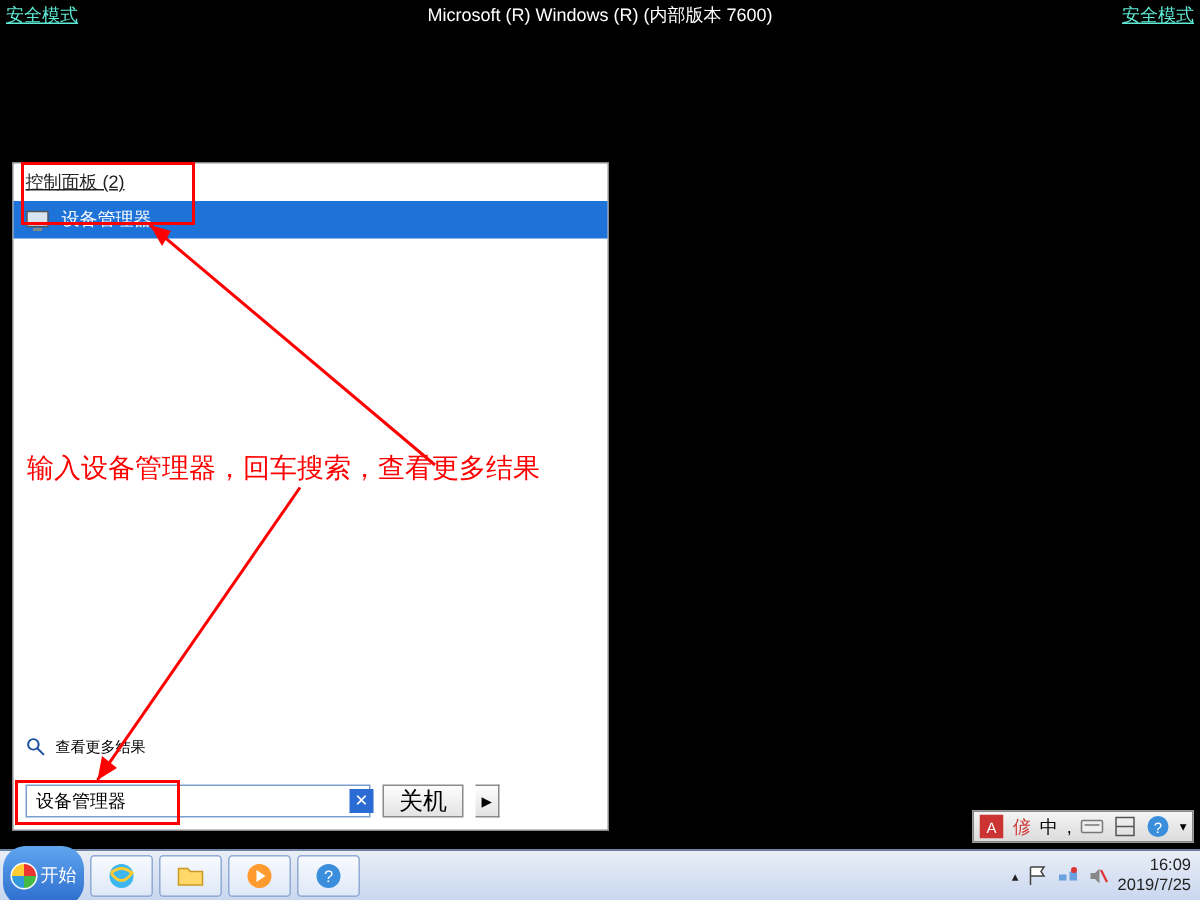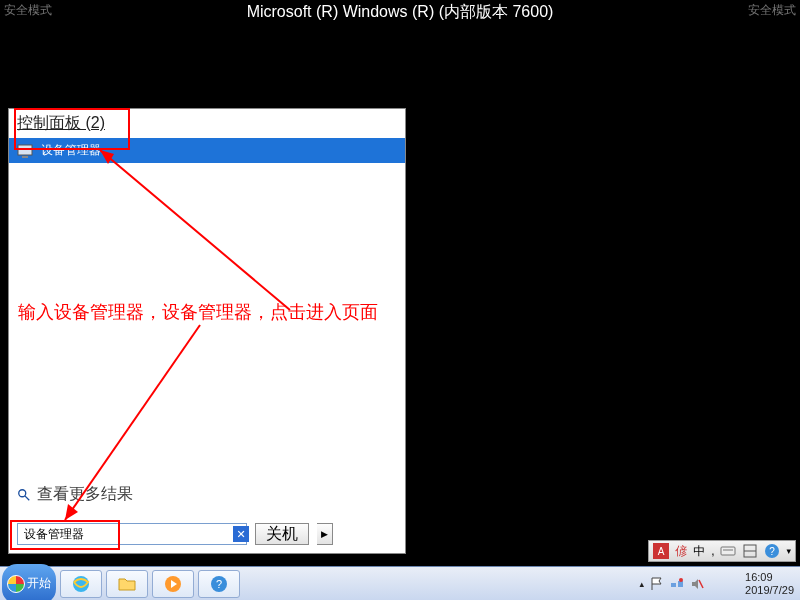--- a/index.html
+++ b/index.html
@@ -7,7 +7,7 @@
 
 .desktop { position: absolute; inset: 0; background: #000; }
 
-.corner-label { position: absolute; color: #737373; font-size: 12px; top: 2px; }
+.corner-label { position: absolute; color: #5eead4; font-size: 12px; top: 2px; text-decoration: underline; }
 .corner-left { left: 4px; }
 .corner-right { right: 4px; }
 .os-title { position: absolute; top: 2px; left: 50%; transform: translateX(-50%); color: #fff; font-size: 16px; }

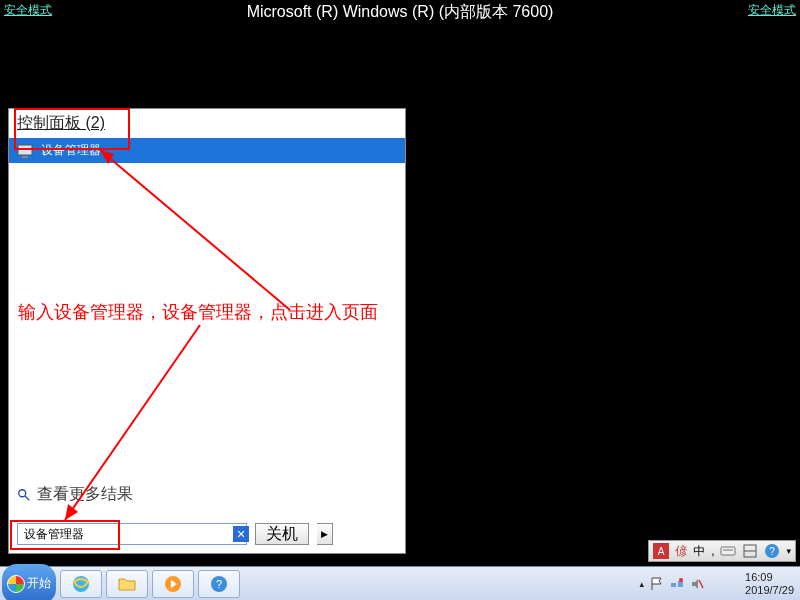--- a/index.html
+++ b/index.html
@@ -10,7 +10,7 @@
 .corner-label { position: absolute; color: #5eead4; font-size: 12px; top: 2px; text-decoration: underline; }
 .corner-left { left: 4px; }
 .corner-right { right: 4px; }
-.os-title { position: absolute; top: 2px; left: 50%; transform: translateX(-50%); color: #fff; font-size: 16px; }
+.os-title { position: absolute; top: 2px; left: 50%; transform: translateX(-50%); color: #fff; font-size: 12px; }
 
 .desktop-icon { position: absolute; top: 20px; left: 20px; width: 56px; text-align: center; color: #fff; font-size: 12px; }
 .desktop-icon .bin-icon { width: 40px; height: 40px; margin: 0 auto 4px; position: relative; }

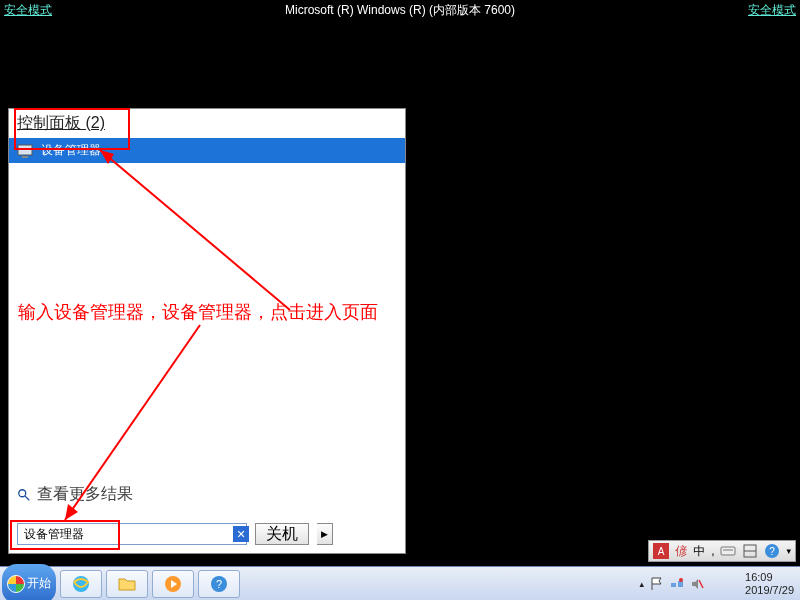--- a/index.html
+++ b/index.html
@@ -17,7 +17,7 @@
 .bin-icon svg { width: 40px; height: 40px; }
 
 .startmenu-panel { position: absolute; left: 8px; top: 108px; width: 398px; height: 446px; background: #fff; border: 1px solid #888; }
-.panel-header { font-size: 16px; padding: 4px 8px; text-decoration: underline; color: #222; }
+.panel-header { font-size: 12px; padding: 4px 8px; text-decoration: underline; color: #222; }
 .result-item { display: flex; align-items: center; gap: 8px; padding: 4px 8px; font-size: 12px; }
 .result-item.selected { background: #1e73d8; color: #fff; }
 .item-icon { width: 16px; height: 16px; flex-shrink: 0; }

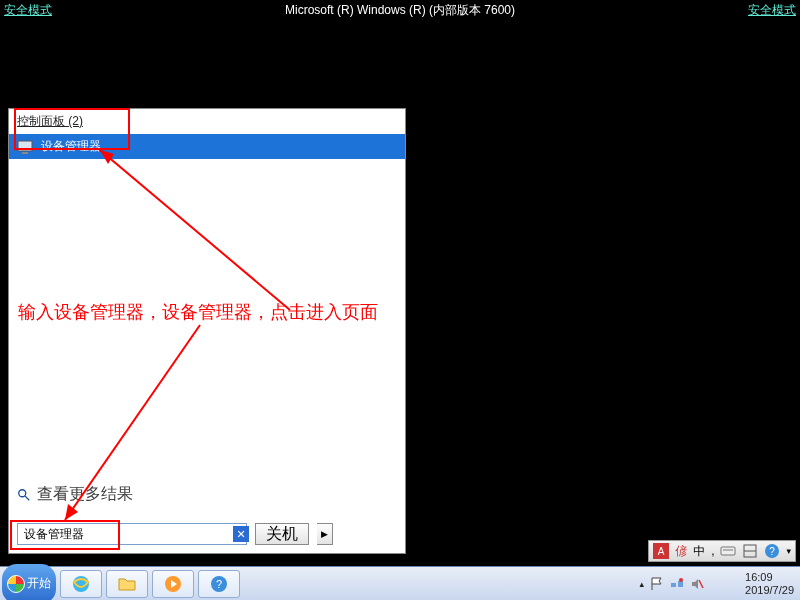--- a/index.html
+++ b/index.html
@@ -89,7 +89,7 @@
 
   <div class="red-box red-box-top"></div>
   <div class="red-box red-box-bottom"></div>
-  <div class="annotation anno-text">输入设备管理器，设备管理器，点击进入页面</div>
+  <div class="annotation anno-text">输入设备管理器，回车搜索，查看更多结果</div>
   <svg class="arrow" style="left:80px;top:140px;width:220px;height:180px" viewBox="0 0 220 180">
     <line x1="210" y1="170" x2="20" y2="10" stroke="#ff0000" stroke-width="2"></line>
     <polygon points="20,10 34,14 28,24" fill="#ff0000"></polygon>

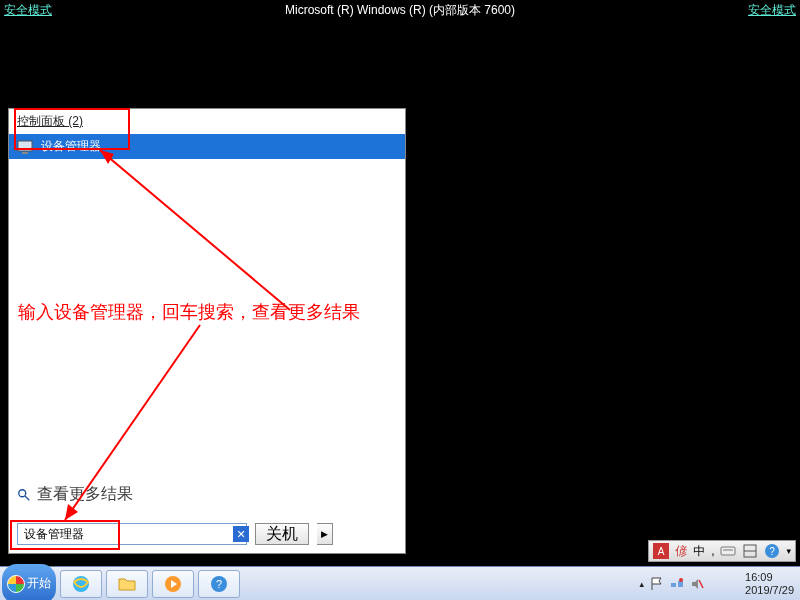--- a/index.html
+++ b/index.html
@@ -22,7 +22,7 @@
 .result-item.selected { background: #1e73d8; color: #fff; }
 .item-icon { width: 16px; height: 16px; flex-shrink: 0; }
 
-.see-more { position: absolute; bottom: 48px; left: 8px; display: flex; align-items: center; gap: 6px; font-size: 16px; color: #404040; }
+.see-more { position: absolute; bottom: 48px; left: 8px; display: flex; align-items: center; gap: 6px; font-size: 10px; color: #000000; }
 .see-more .mag { width: 14px; height: 14px; }
 
 .search-row { position: absolute; bottom: 8px; left: 8px; right: 8px; display: flex; align-items: center; gap: 8px; }

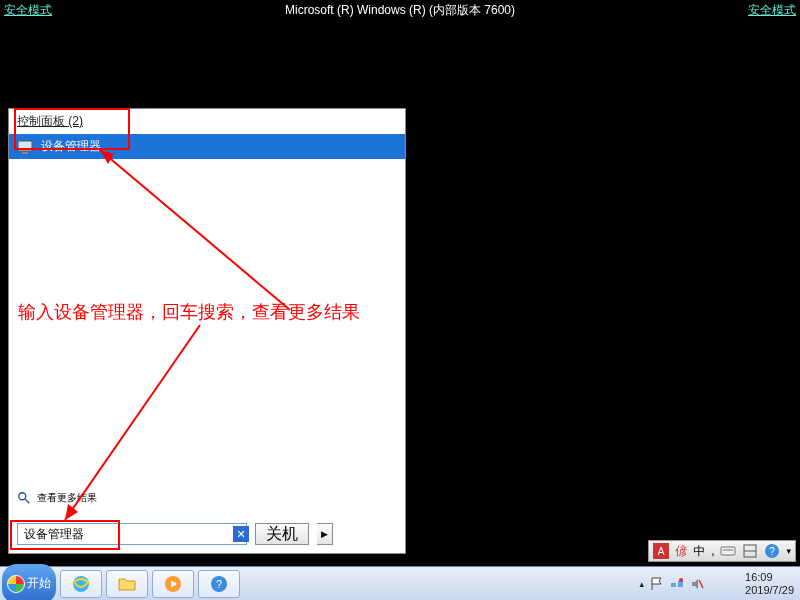--- a/index.html
+++ b/index.html
@@ -44,7 +44,7 @@
 .task-icon { width: 42px; height: 28px; margin-left: 4px; border: 1px solid #93acd4; border-radius: 3px; background: linear-gradient(#f7faff,#dfe9f7); display: flex; align-items: center; justify-content: center; }
 .task-spacer { flex: 1; }
 .tray { display: flex; align-items: center; gap: 6px; padding: 0 6px; font-size: 11px; color: #222; }
-.tray .clock { text-align: left; line-height: 13px; margin-left: 35px; }
+.tray .clock { text-align: right; line-height: 13px; }
 .tray-icon { width: 14px; height: 14px; }
 
 .ime-bar { position: absolute; right: 4px; bottom: 38px; height: 22px; background: linear-gradient(#f4f4f4,#dcdcdc); border: 1px solid #9a9a9a; display: flex; align-items: center; padding: 0 4px; gap: 6px; font-size: 12px; }

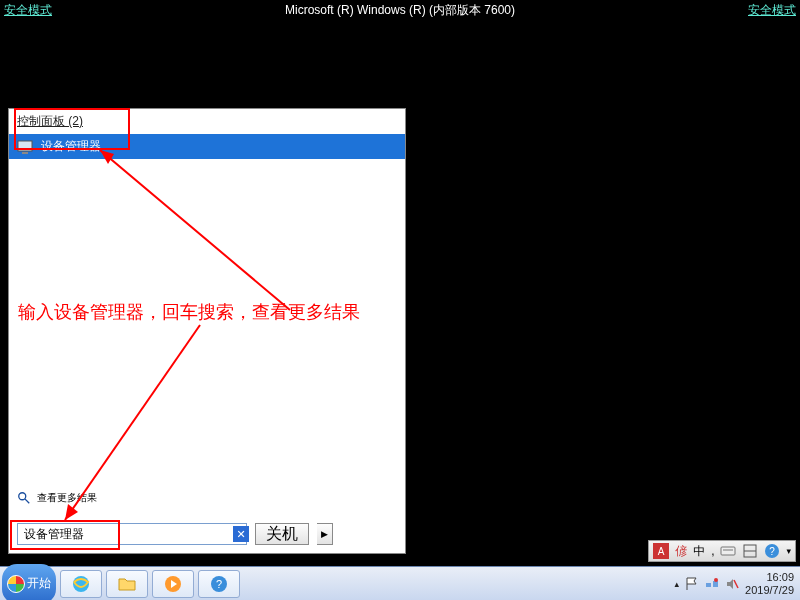--- a/index.html
+++ b/index.html
@@ -167,7 +167,7 @@
         </svg>
       <div class="clock">
         <div>16:09</div>
-        <div>2019/7/29</div>
+        <div>2019/7/25</div>
       </div>
     </div>
   </div>

